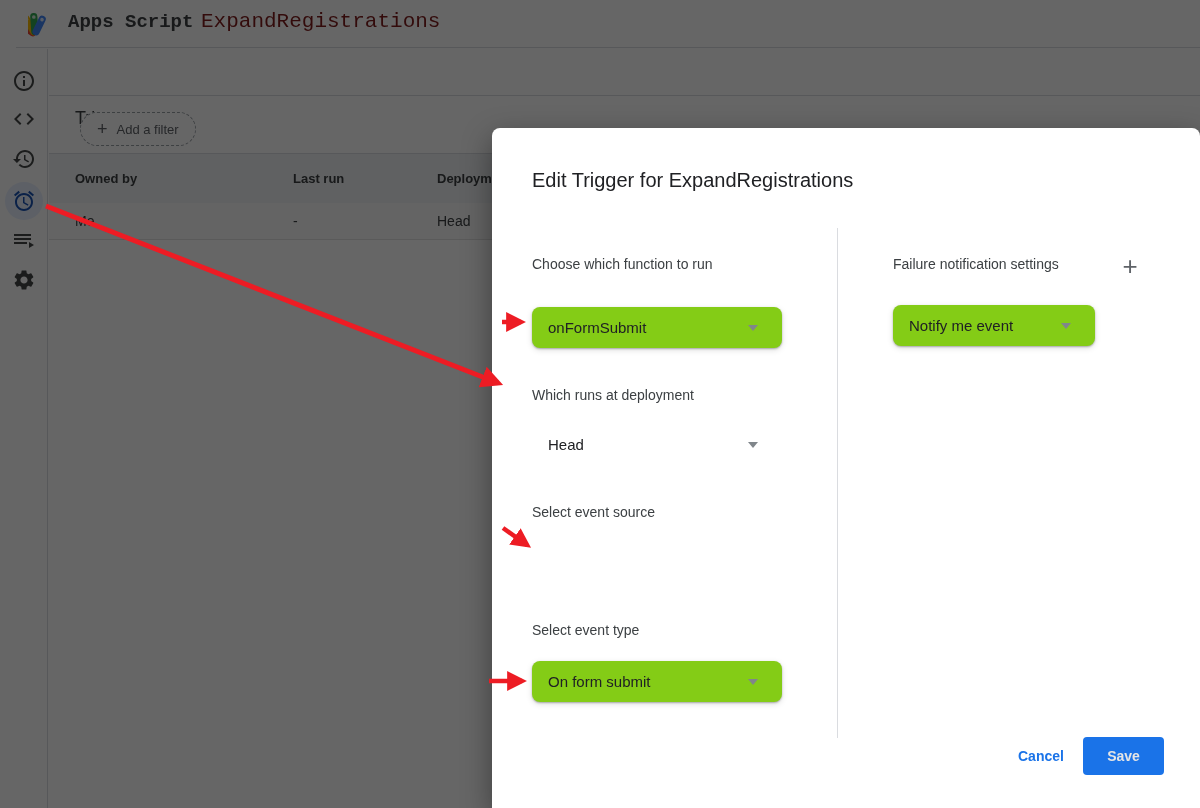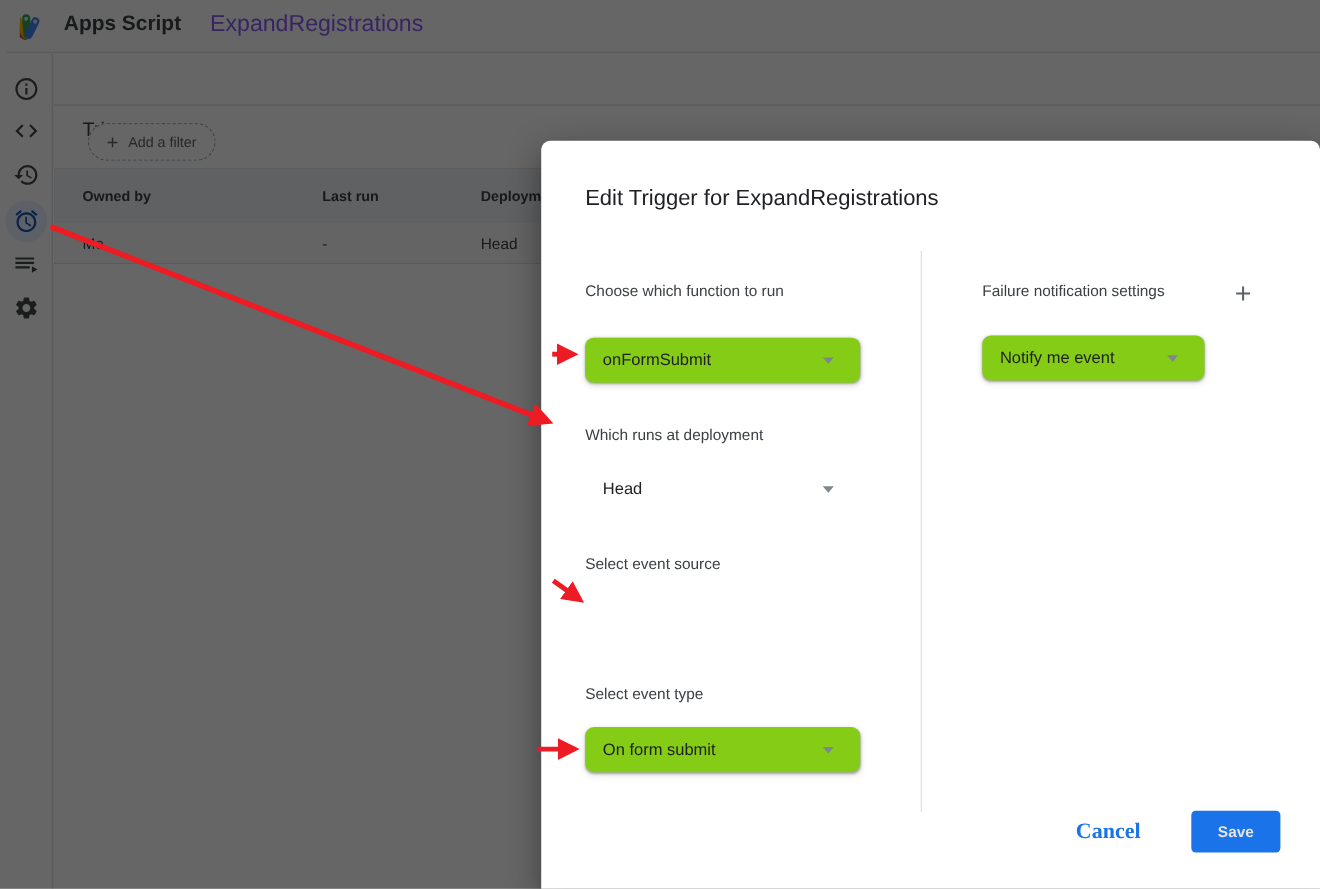--- a/index.html
+++ b/index.html
@@ -8,8 +8,8 @@
   .stage { position:absolute; inset:0; width:1200px; height:808px; }
 
   
-  .hdr { position:absolute; top:0; left:6px; right:0; height:48px; background:#fff;
-    border-bottom:1px solid #dadce0; z-index:1; }
+  .hdr { position:absolute; top:0; left:16px; right:0; height:48px; background:#fff;
+    border-bottom:1px solid #dadce0; z-index:1;font-family:Liberation Mono, monospace; }
   .logo { position:absolute; left:12px; top:8px; width:32px; height:32px; }
   .app-name { position:absolute; left:52px; top:11px; font-size:19px; font-weight:600; color:#3c4043; }
   .proj-name { position:absolute; left:185px; top:10px; font-size:21px; font-weight:500; color:#8b5cf6; }

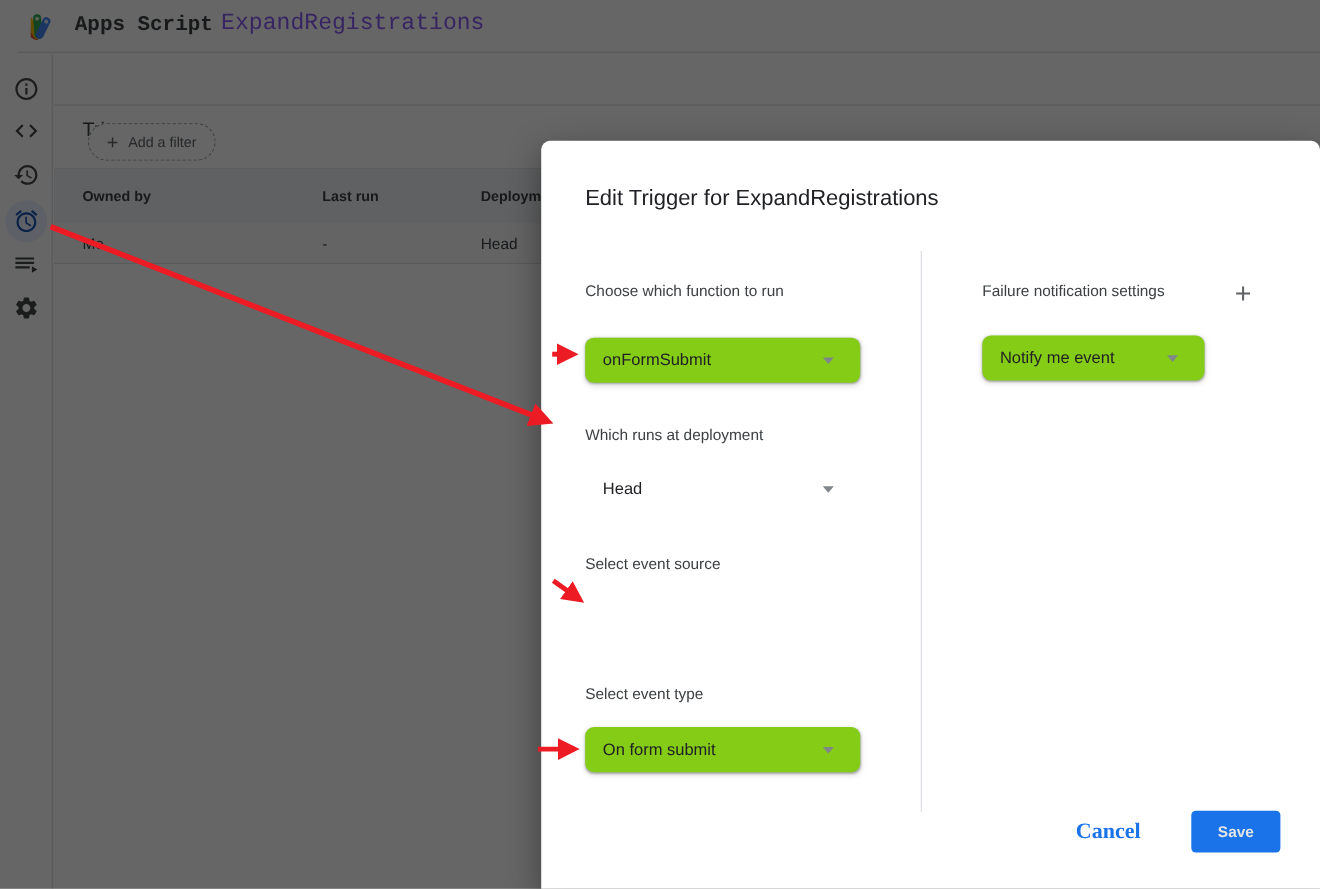--- a/index.html
+++ b/index.html
@@ -12,7 +12,7 @@
     border-bottom:1px solid #dadce0; z-index:1;font-family:Liberation Mono, monospace; }
   .logo { position:absolute; left:12px; top:8px; width:32px; height:32px; }
   .app-name { position:absolute; left:52px; top:11px; font-size:19px; font-weight:600; color:#3c4043; }
-  .proj-name { position:absolute; left:185px; top:10px; font-size:21px; font-weight:500; color:#8b5cf6; }
+  .proj-name { position:absolute; left:185px; top:10px; font-size:21px; font-weight:500; color:#7f1d1d; }
 
   .sidebar { position:absolute; top:49px; left:0; width:48px; bottom:0; background:#fff;
     border-right:1px solid #dadce0; z-index:1; }

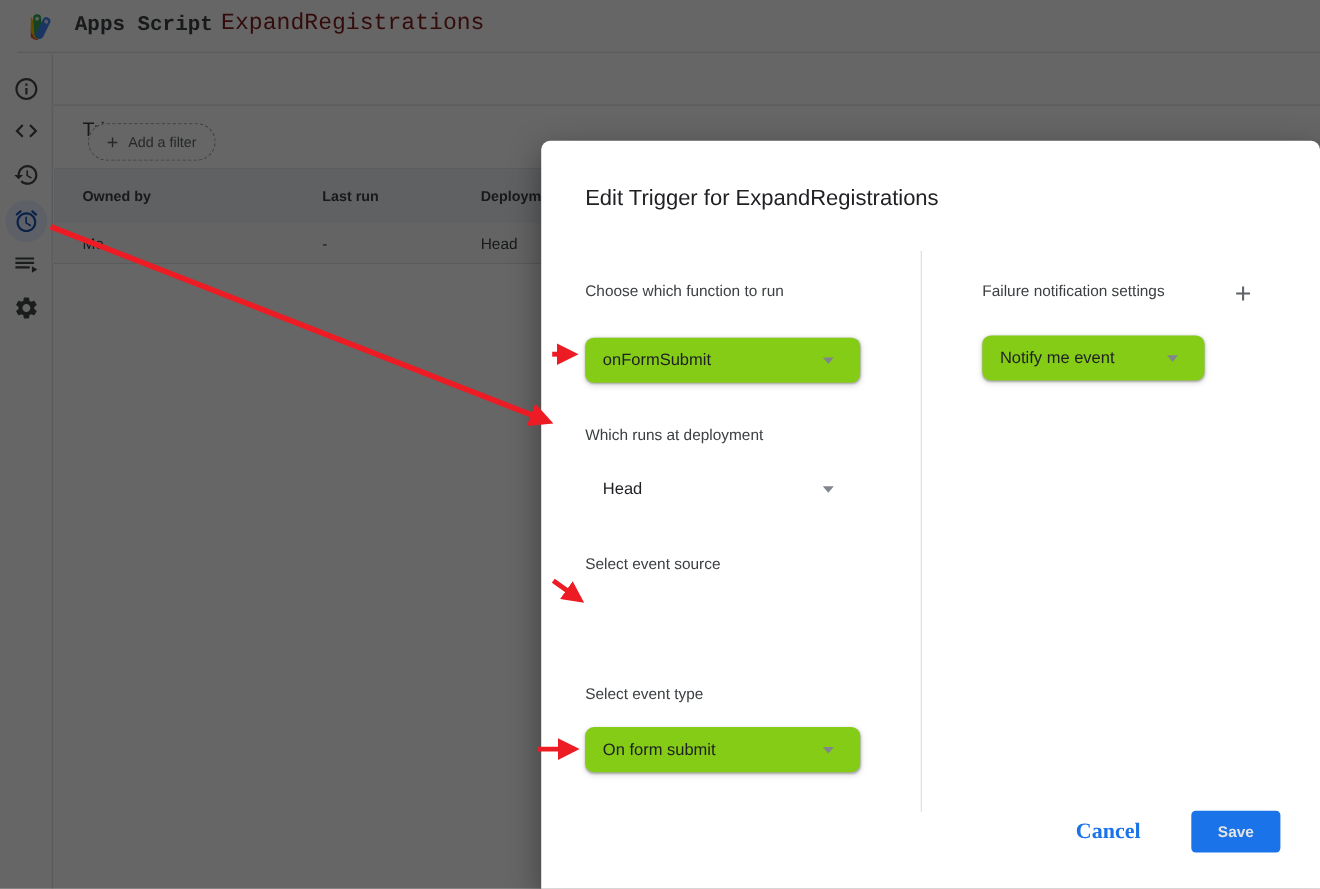--- a/index.html
+++ b/index.html
@@ -53,10 +53,10 @@
   .add-notify { position:absolute; left:622px; top:122px; width:32px; height:32px;
     display:flex; align-items:center; justify-content:center; font-size:26px; font-weight:300;
     color:#5f6368; cursor:pointer; line-height:1; }
-  .btn-cancel { position:absolute; left:468px; top:610px; height:36px; padding:0 18px;
-    display:flex; align-items:center; color:#1a73e8; font-size:20px; font-weight:600;
+  .btn-cancel { position:absolute; left:508px; top:610px; height:36px; padding:0 18px;
+    display:flex; align-items:center; color:#1a73e8; font-size:14px; font-weight:600;
     background:transparent; border:none; cursor:pointer; border-radius:4px;
-    font-family:Liberation Serif, serif; }
+    font-family:Liberation Sans, sans-serif; }
   .btn-save { position:absolute; left:591px; top:609px; width:81px; height:38px;
     background:#1a73e8; color:#e5e5e5; border:none; border-radius:4px; font-size:14px;
     font-weight:600; cursor:pointer; font-family:"Liberation Sans","DejaVu Sans",sans-serif; }

